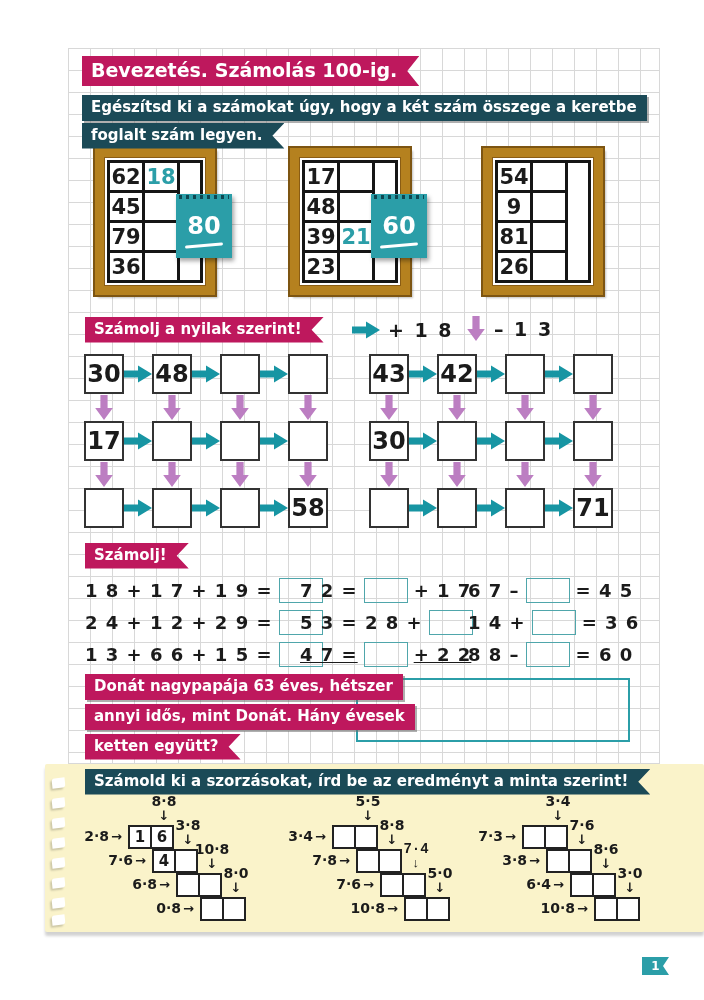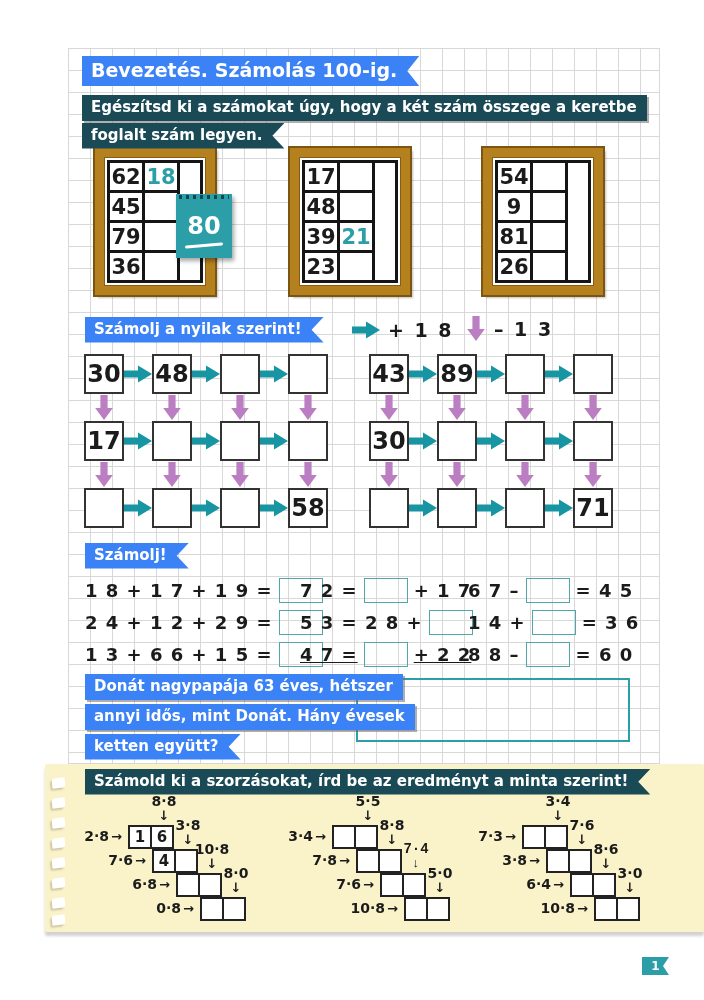--- a/index.html
+++ b/index.html
@@ -17,7 +17,7 @@
     border-right:1px solid #d8d8d8; border-bottom:1px solid #d8d8d8;
   }
   .banner {
-    position:absolute; background:#3b82f6; color:#fff; font-weight:bold;
+    position:absolute; background:#be185d; color:#fff; font-weight:bold;
     white-space:nowrap; padding:4px 10px 5px 9px; line-height:1.1;
     filter:drop-shadow(2.5px 2.5px 0 rgba(110,110,110,.55)); z-index:5;
   }

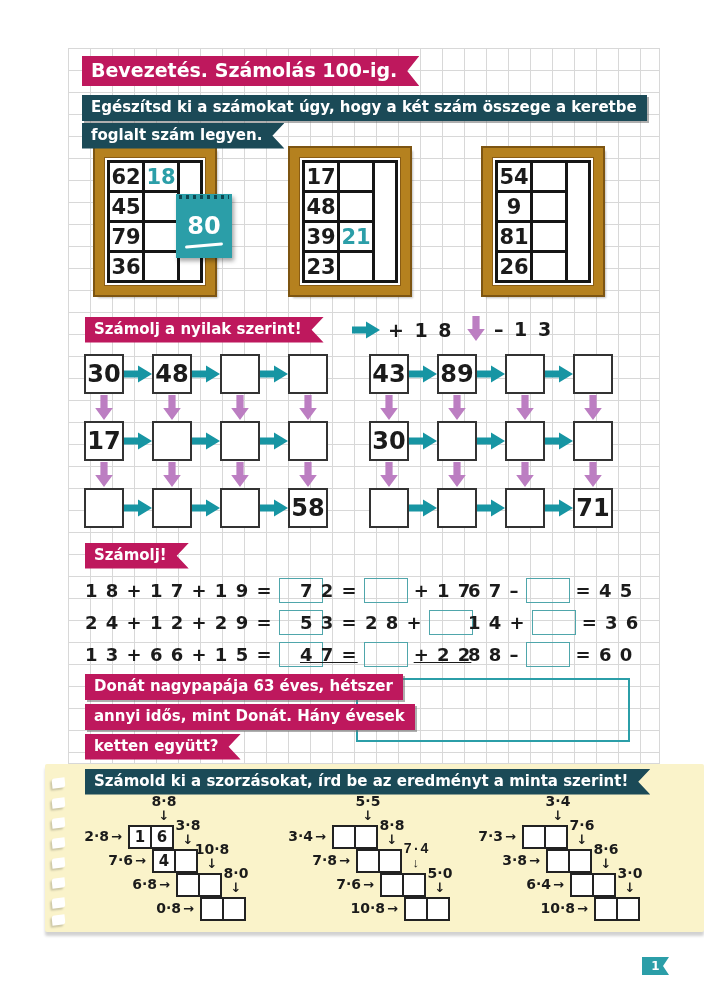--- a/index.html
+++ b/index.html
@@ -142,6 +142,9 @@
     <div class="fcell"></div>
     <div class="fcol3"></div>
   </div>
+  <div class="note">
+      <span>60</span>
+    </div>
 </div>
 
 <div class="frame" style="left:483px;">

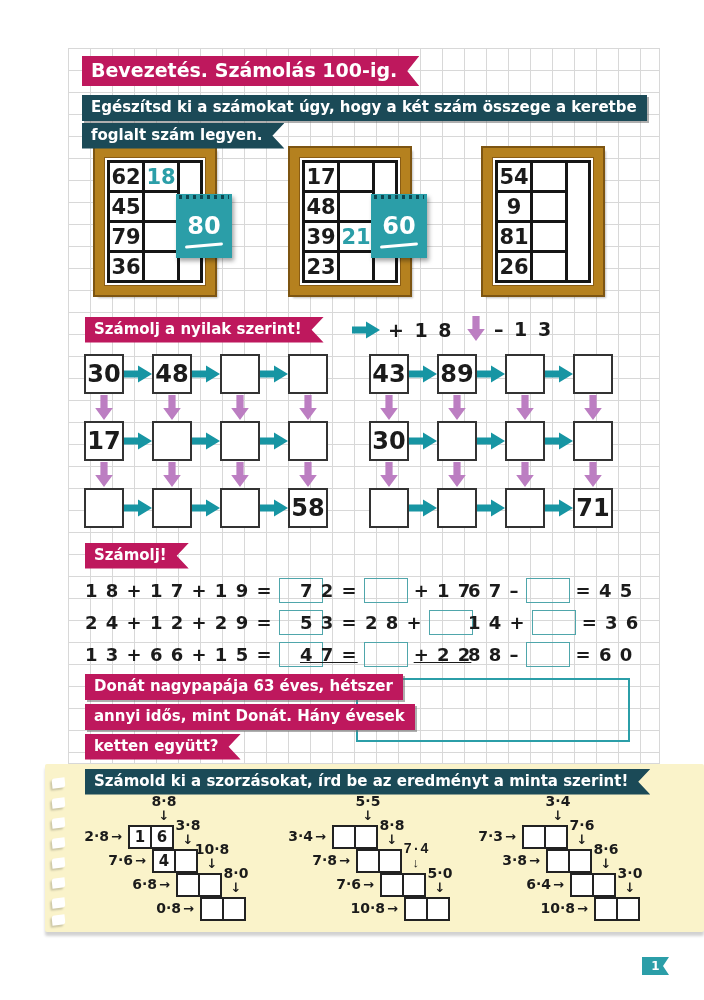--- a/index.html
+++ b/index.html
@@ -206,7 +206,7 @@
 <div class="agrid" style="left:369px;">
   <div class="nbox" style="grid-area:1/1">43</div>
   <div class="arr-r" style="grid-area:1/2"></div>
-  <div class="nbox" style="grid-area:1/3">89</div>
+  <div class="nbox" style="grid-area:1/3">42</div>
   <div class="arr-r" style="grid-area:1/4"></div>
   <div class="nbox" style="grid-area:1/5"></div>
   <div class="arr-r" style="grid-area:1/6"></div>

